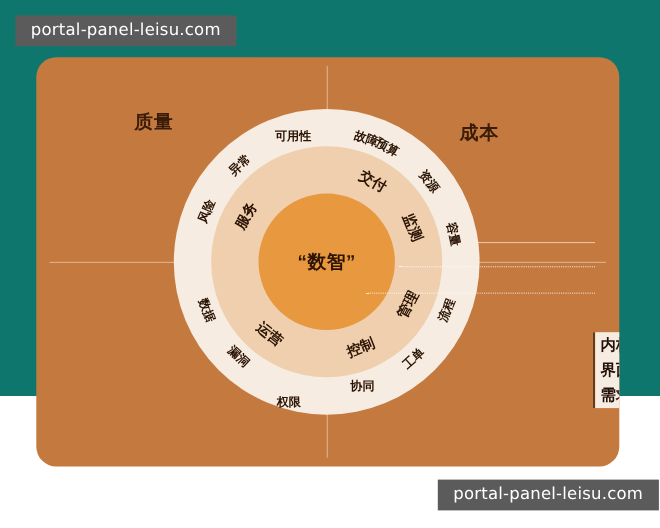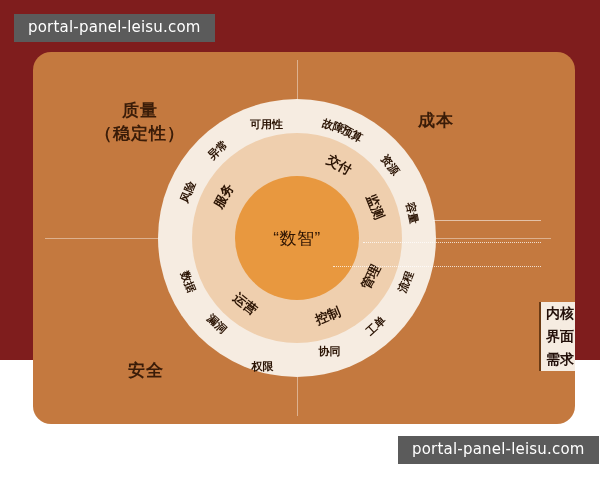--- a/index.html
+++ b/index.html
@@ -17,7 +17,7 @@
     position: relative;
     width: 600px;
     height: 360px;
-    background: #7f1d1d;
+    background: #0f766e;
   }
 
   

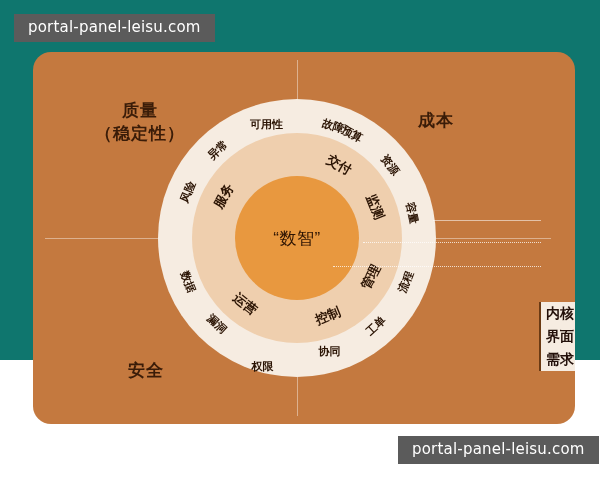--- a/index.html
+++ b/index.html
@@ -45,7 +45,6 @@
     border-radius: 18px;
     background: #c4793f;
     overflow: hidden;
-    padding-left: 12px;
   }
 
   

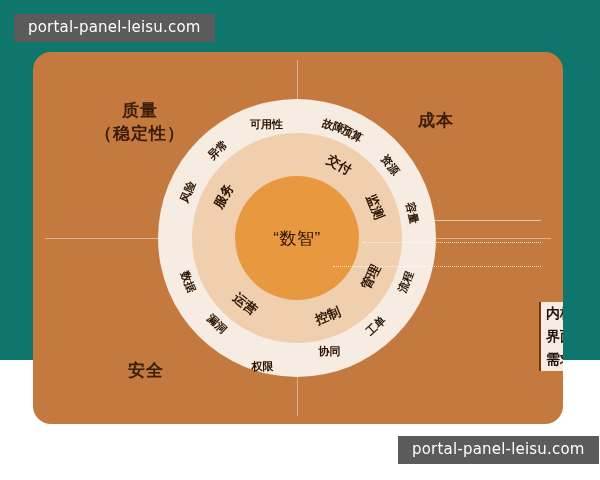--- a/index.html
+++ b/index.html
@@ -169,7 +169,6 @@
 
     <div class="quad-label" id="quad-quality">
       <div>质量</div>
-      <div>（稳定性）</div>
     </div>
     <div class="quad-label" id="quad-cost">成本</div>
     <div class="quad-label" id="quad-security">安全</div>

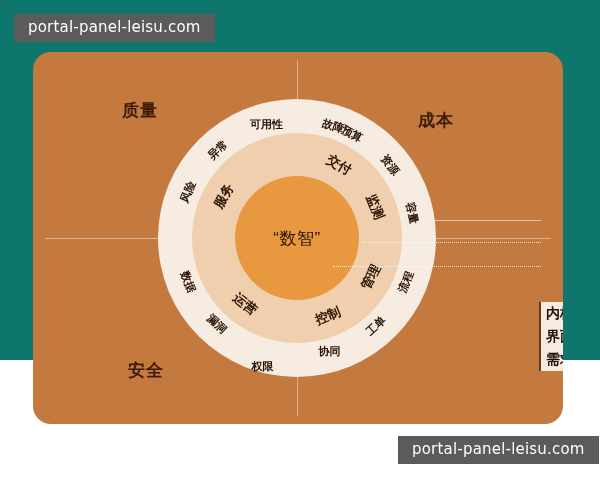--- a/index.html
+++ b/index.html
@@ -100,7 +100,7 @@
     transform: translate(-50%, -50%);
     color: #2d1403;
     font-size: 17px;
-    font-weight: normal;
+    font-weight: bold;
     white-space: nowrap;
     letter-spacing: 0.5px;
   }

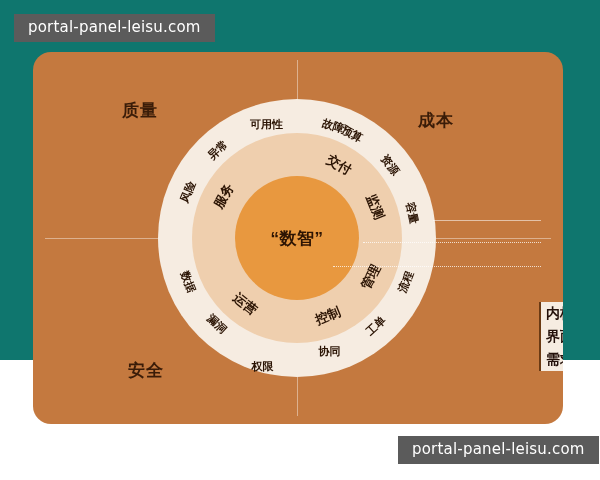--- a/index.html
+++ b/index.html
@@ -171,7 +171,6 @@
       <div>质量</div>
     </div>
     <div class="quad-label" id="quad-cost">成本</div>
-    <div class="quad-label" id="quad-security">安全</div>
 
     <div id="rings">
       <div class="ring" id="ring-outer"></div>

